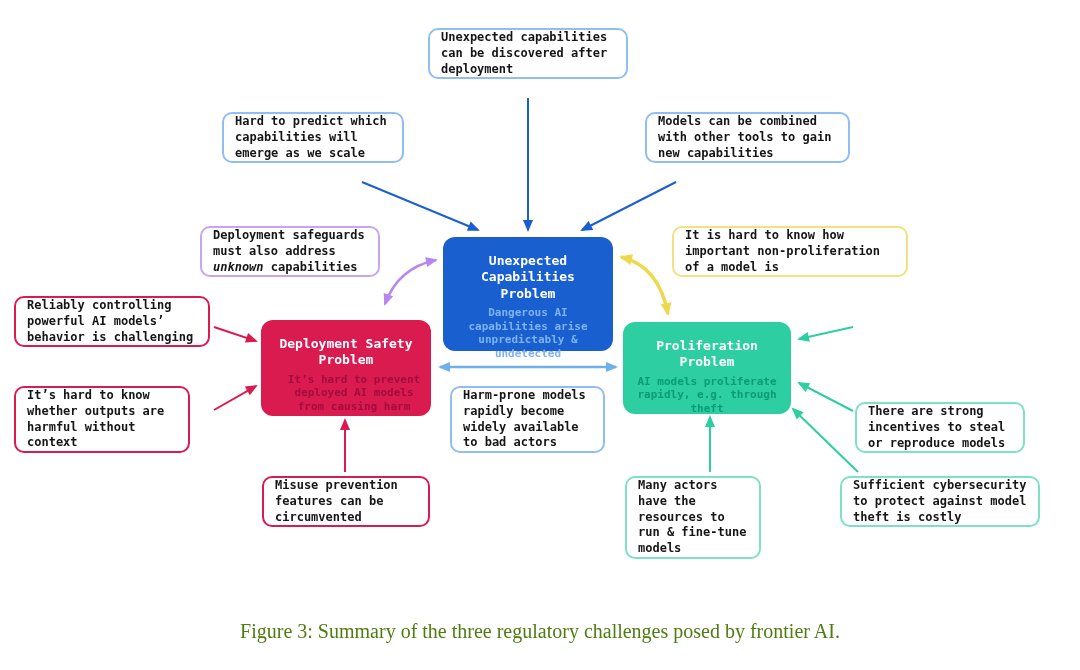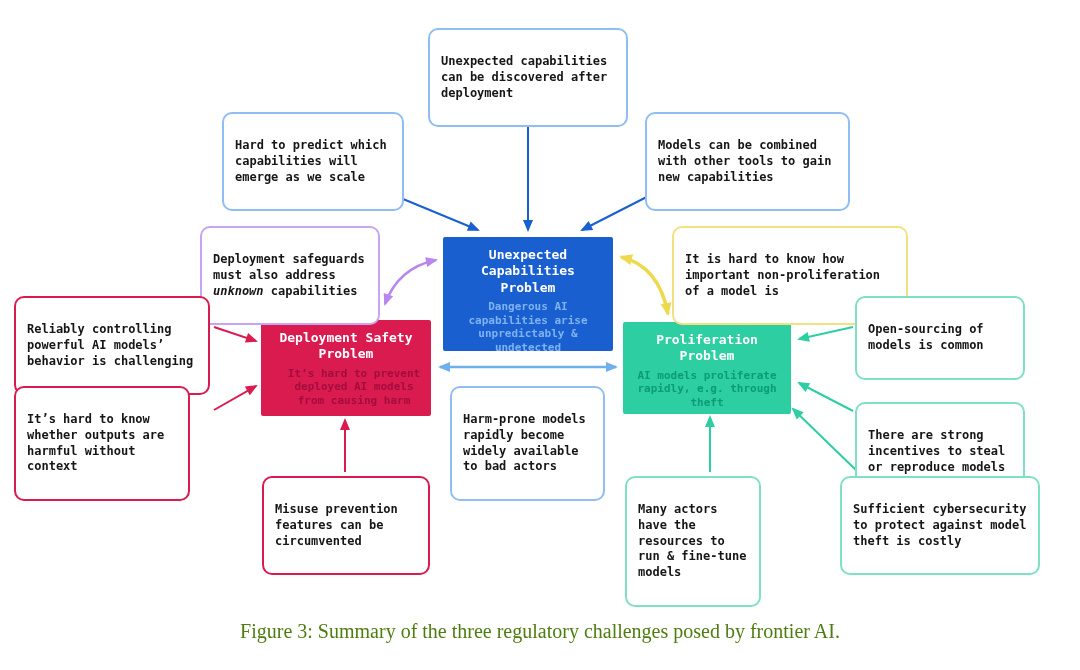--- a/index.html
+++ b/index.html
@@ -30,7 +30,7 @@
   #svg-layer{position:absolute;left:0;top:0;pointer-events:none;}
 
   .callout{position:absolute;background:#ffffff;border:2px solid #3b82f6;
-           border-radius:10px;padding:24px 11px;font-size:12px;font-weight:700;
+           border-radius:10px;padding:0 11px;font-size:12px;font-weight:700;
            line-height:1.32;color:var(--text);}
   .callout em{font-style:italic;}
   .b-blue{border-color:var(--callout_blue_border);}

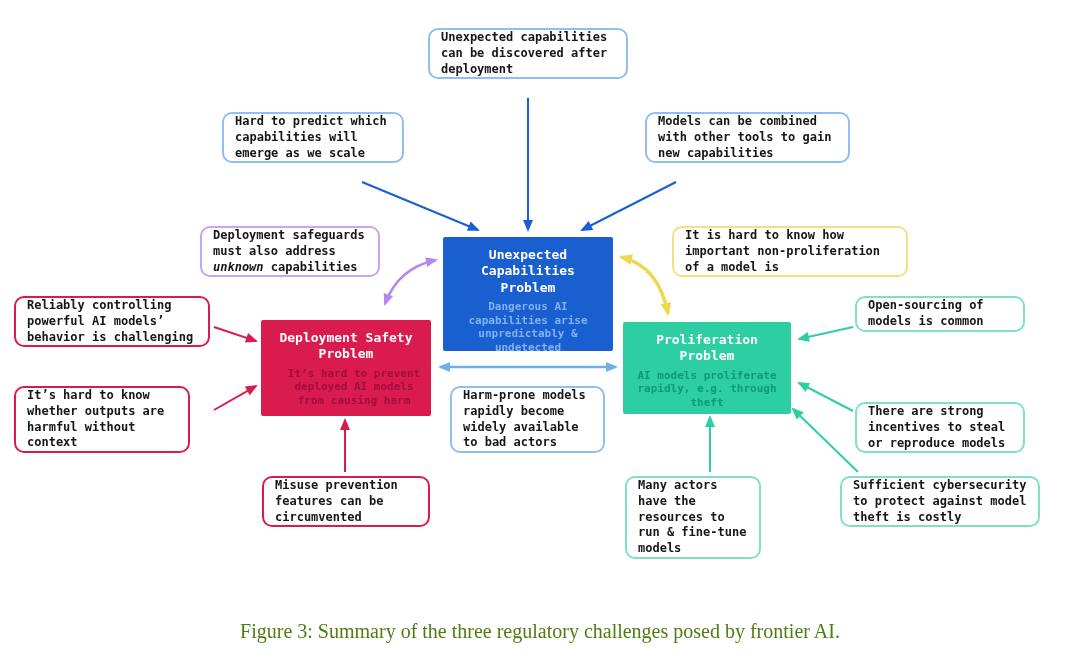--- a/index.html
+++ b/index.html
@@ -54,7 +54,7 @@
   #c-cybersecurity{left:840px;top:476px;width:200px;}
 
   .problem{position:absolute;color:#ffffff;text-align:center;
-           padding:10px 7px;border-radius:2px;}
+           padding:16px 7px;border-radius:12px;}
   .problem .title{font-size:13px;font-weight:700;line-height:1.25;}
   .problem .subtitle{font-size:11px;font-weight:700;line-height:1.25;margin-top:4px;}
   #p-unexpected{left:443px;top:237px;width:170px;height:114px;background:var(--unexpected_bg);}

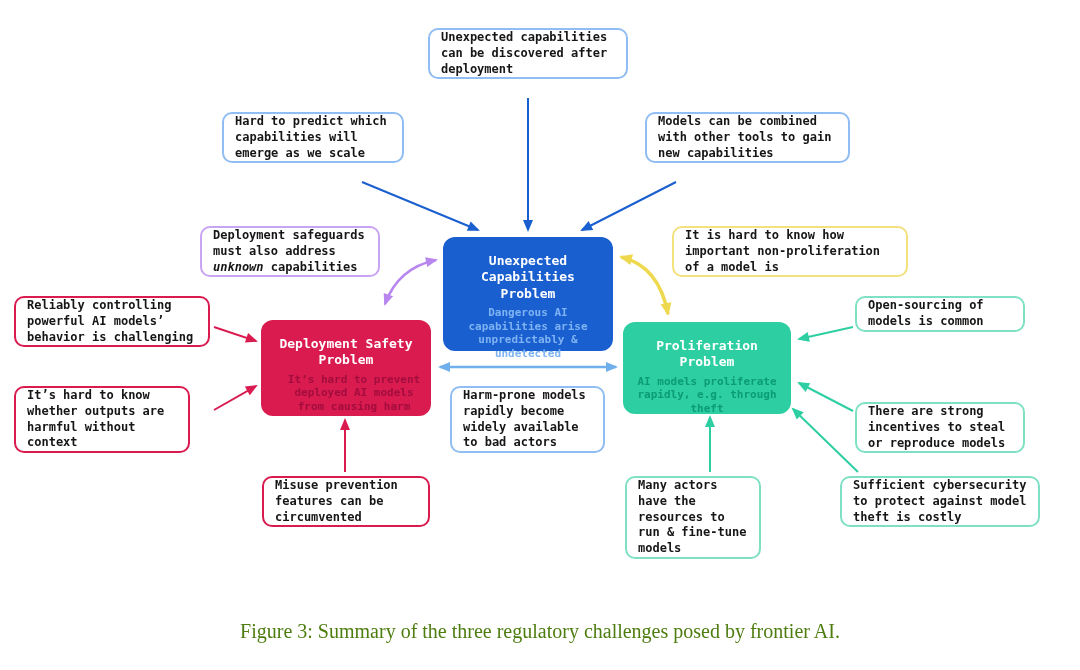--- a/index.html
+++ b/index.html
@@ -159,7 +159,6 @@
 
   <div class="callout b-blue" id="c-harmprone">Harm-prone models rapidly become widely available to bad actors</div>
 
-  <div class="callout b-teal" id="c-opensourcing">Open-sourcing of models is common</div>
 
   <div class="callout b-teal" id="c-incentives">There are strong incentives to steal or reproduce models</div>
 

